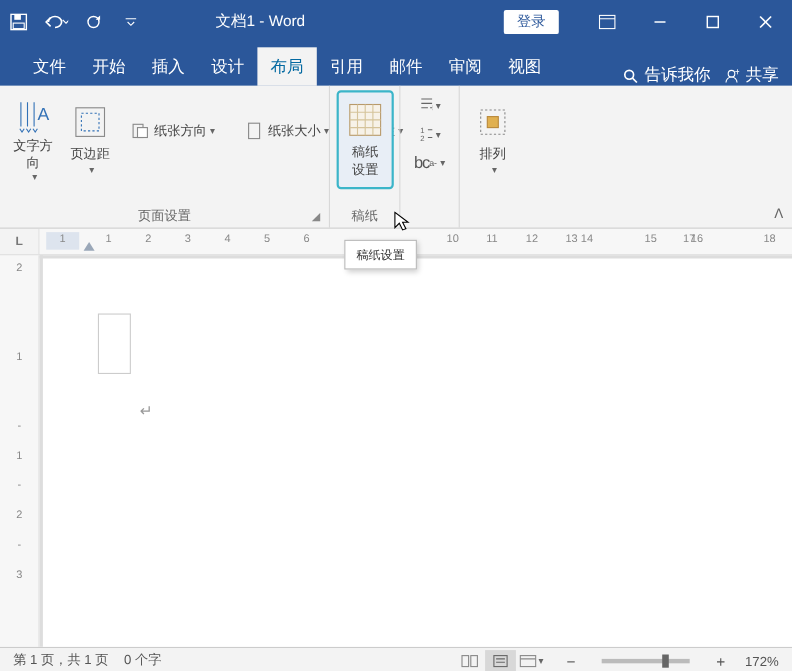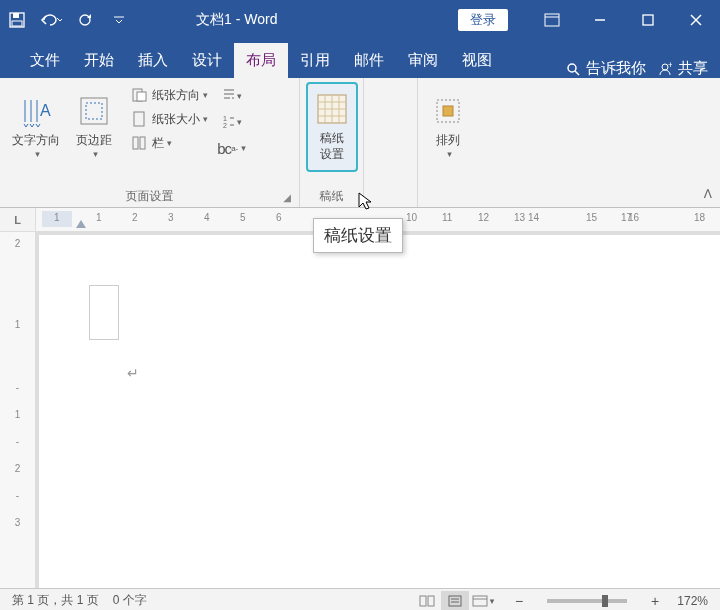--- a/index.html
+++ b/index.html
@@ -17,7 +17,7 @@
 
 .ribbon-tabs { height: 38px; background: #2b579a; display: flex; align-items: flex-end; padding-left: 18px; }
 .ribbon-tab { color: #fff; font-size: 15px; padding: 8px 12px 8px; cursor: pointer; }
-.ribbon-tab.active { background: #f3f3f3; color: #701a75; }
+.ribbon-tab.active { background: #f3f3f3; color: #0369a1; }
 .ribbon-right { margin-left: auto; display: flex; align-items: center; color: #fff; font-size: 15px; padding-right: 12px; margin-top: 16px; }
 .ribbon-right span { margin-left: 6px; cursor: pointer; }
 

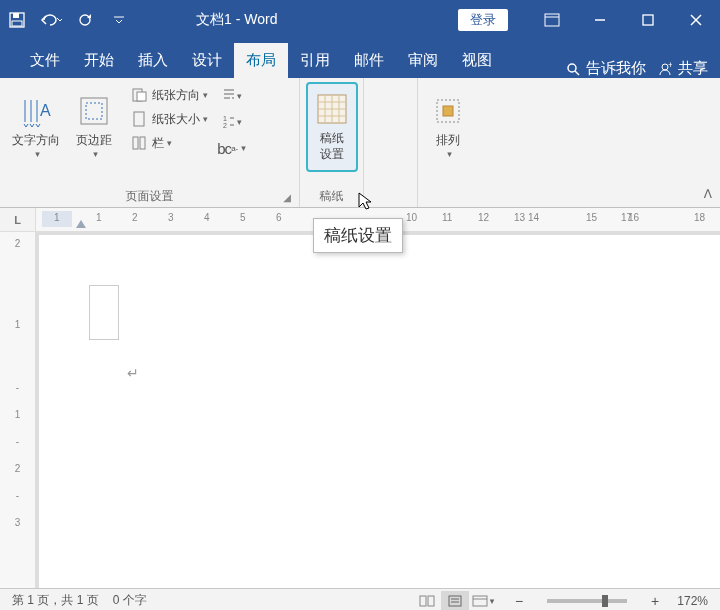--- a/index.html
+++ b/index.html
@@ -32,7 +32,7 @@
 .btn-large .ico { width: 36px; height: 36px; display: flex; align-items: center; justify-content: center; margin-bottom: 4px; }
 .btn-large.highlighted { border: 2px solid #3bb5c9; border-radius: 4px; background: #e8eef6; }
 
-.btn-list { display: flex; flex-direction: column; gap: 2px; padding: 2px 4px; }
+.btn-list { display: flex; gap: 18px; padding: 2px 4px; margin-top: 24px; }
 .btn-small { display: flex; align-items: center; font-size: 12px; color: #444; padding: 2px 4px; cursor: pointer; white-space: nowrap; }
 .btn-small .ico { width: 18px; height: 18px; margin-right: 4px; display: inline-flex; align-items: center; justify-content: center; }
 .caret { margin-left: 3px; font-size: 9px; color: #666; }

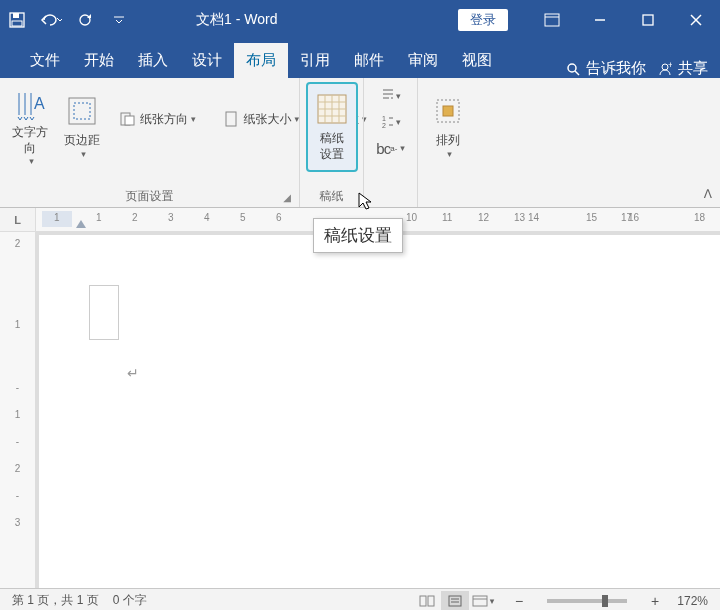--- a/index.html
+++ b/index.html
@@ -43,7 +43,7 @@
 .collapse-btn { position: absolute; right: 8px; bottom: 6px; font-size: 12px; color: #666; cursor: pointer; }
 
 
-.tooltip { position: absolute; left: 313px; top: 218px; background: #fff; border: 1px solid #b8b8b8; padding: 5px 10px; font-size: 17px; color: #333; box-shadow: 2px 2px 5px rgba(0,0,0,.2); z-index: 10; }
+.tooltip { position: absolute; left: 313px; top: 218px; background: #fff; border: 1px solid #b8b8b8; padding: 5px 10px; font-size: 11px; color: #333; box-shadow: 2px 2px 5px rgba(0,0,0,.2); z-index: 10; }
 
 
 .ruler-row { height: 24px; background: #fff; display: flex; border-bottom: 1px solid #ddd; position: relative; font-size: 10px; color: #777; }

